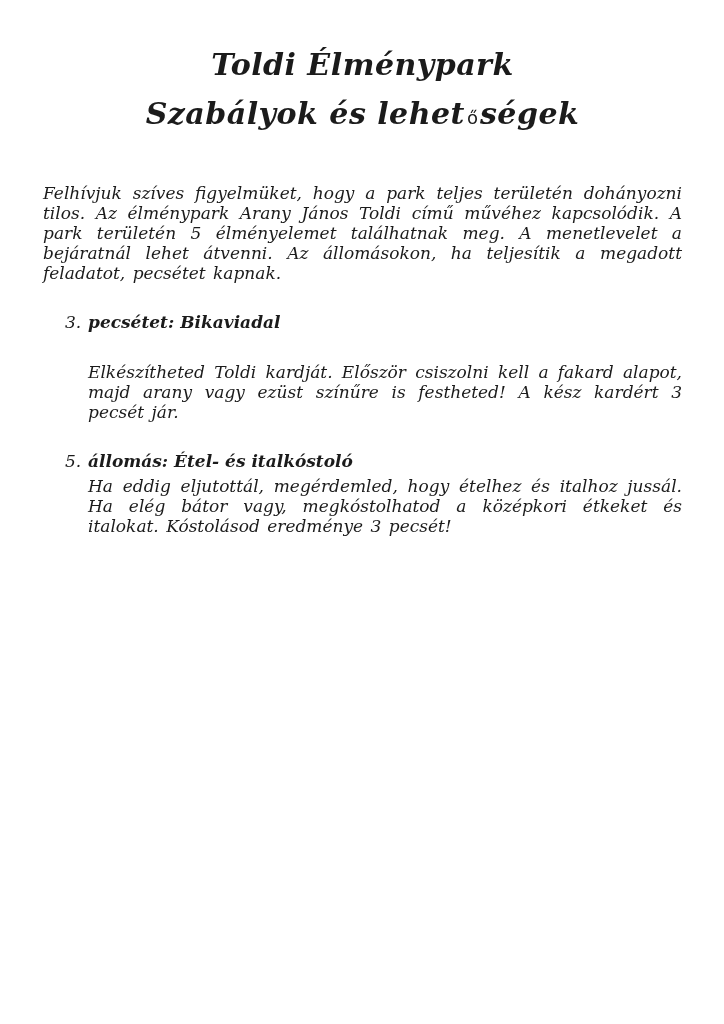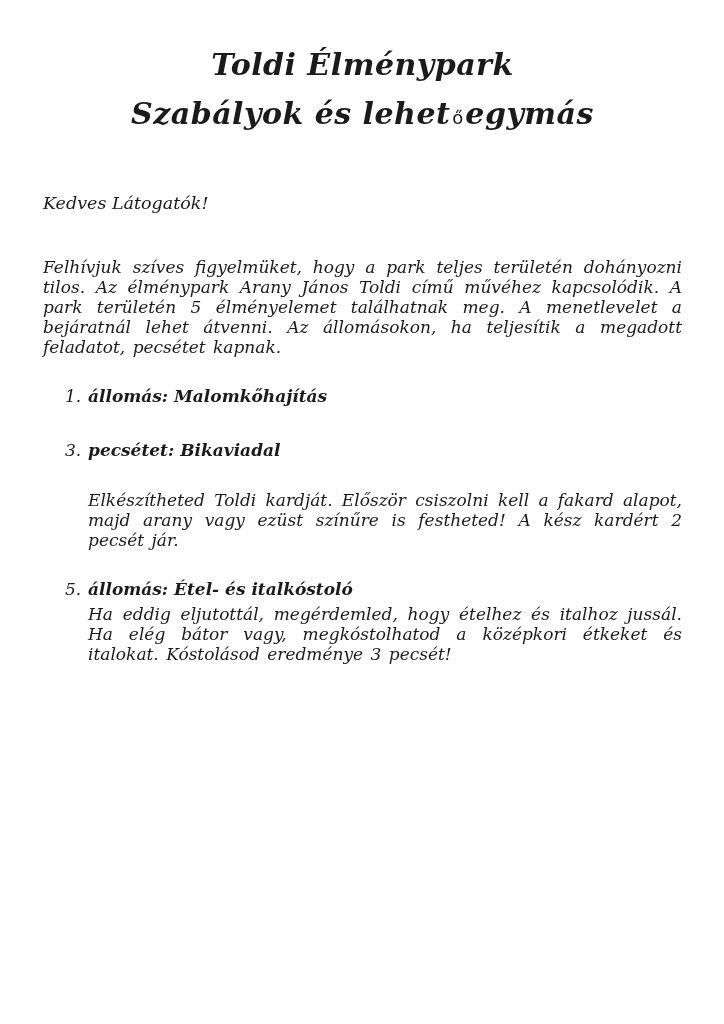--- a/index.html
+++ b/index.html
@@ -71,7 +71,7 @@
 
   <h1 class="title">
     <span class="title-line">Toldi Élménypark</span>
-    <span class="title-line"><span>Szabályok és lehet</span><span class="alt-glyph">ő</span><span>egymás</span></span>
+    <span class="title-line"><span>Szabályok és lehet</span><span class="alt-glyph">ő</span><span>ségek</span></span>
   </h1>
 
   <p class="greeting">Kedves Látogatók!</p>

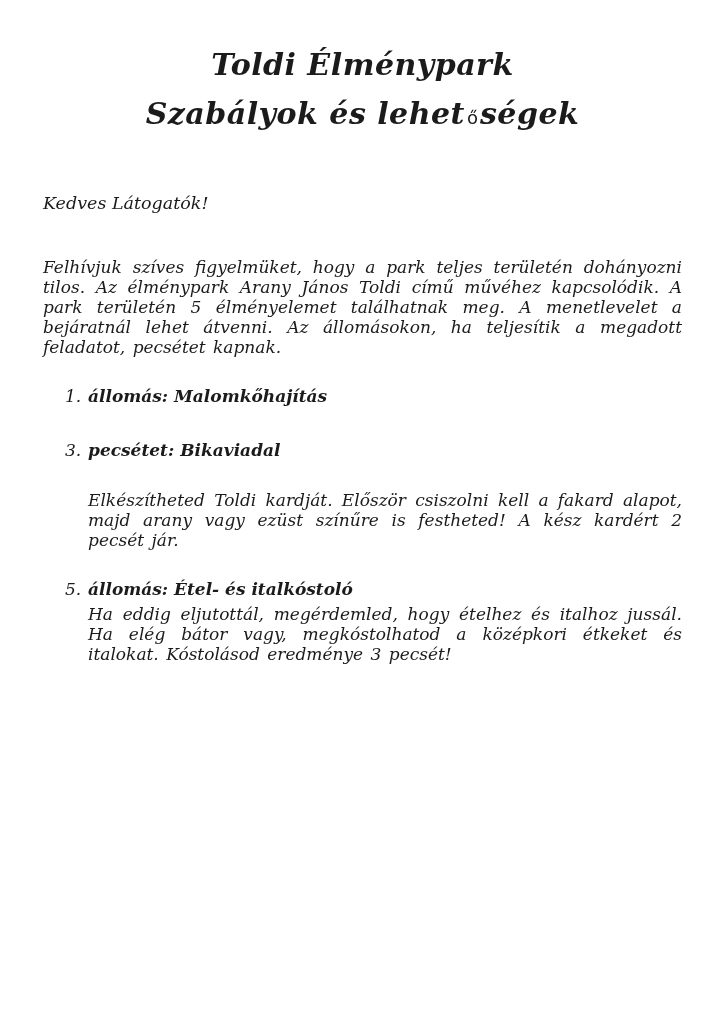--- a/index.html
+++ b/index.html
@@ -74,7 +74,6 @@
     <span class="title-line"><span>Szabályok és lehet</span><span class="alt-glyph">ő</span><span>ségek</span></span>
   </h1>
 
-  <p class="greeting">Kedves Látogatók!</p>
 
   <p class="para intro">Felhívjuk szíves figyelmüket, hogy a park teljes területén dohányozni tilos. Az élménypark Arany János Toldi című művéhez kapcsolódik. A park területén 5 élményelemet találhatnak meg. A menetlevelet a bejáratnál lehet átvenni. Az állomásokon, ha teljesítik a megadott feladatot, pecsétet kapnak.</p>
 

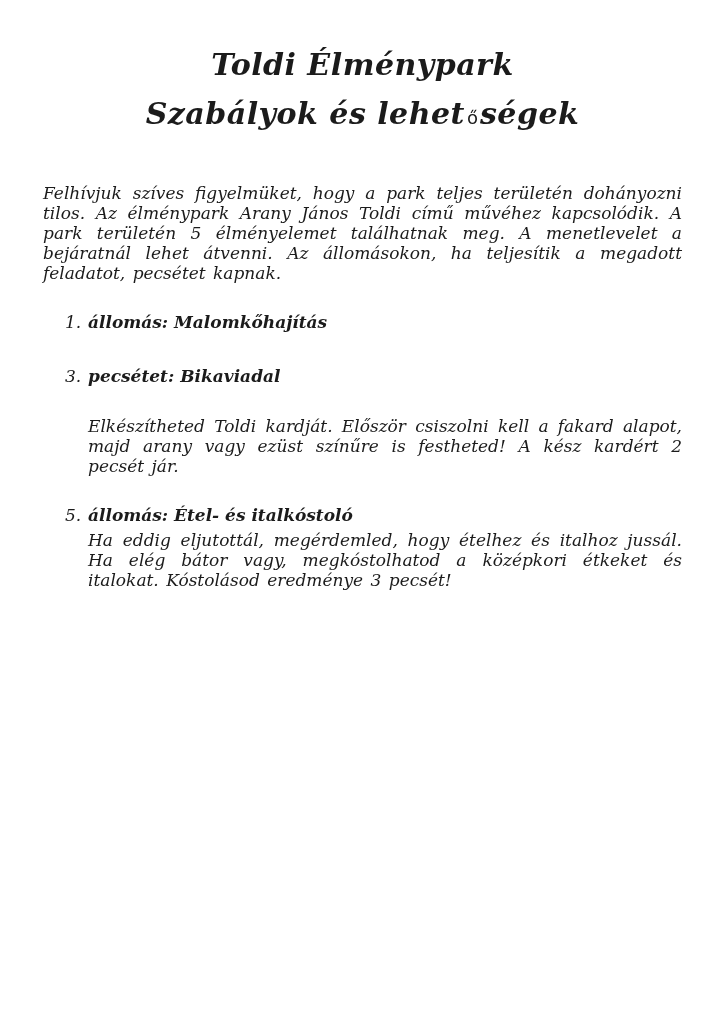--- a/index.html
+++ b/index.html
@@ -80,7 +80,6 @@
   <ol class="stations">
 
     <li class="station">
-      <div class="station-heading"><span class="station-number">1.</span><span class="station-title">állomás: Malomkőhajítás</span></div>
     </li>
 
 

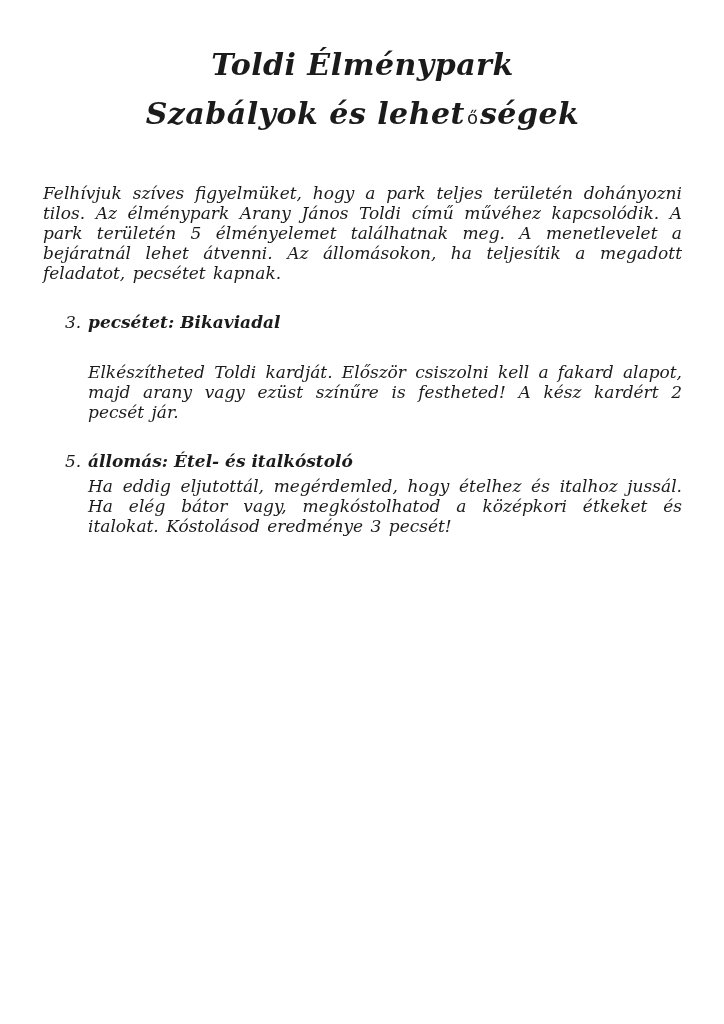--- a/index.html
+++ b/index.html
@@ -88,7 +88,7 @@
     </li>
 
     <li class="station">
-      <div class="para station-body">Elkészítheted Toldi kardját. Először csiszolni kell a fakard alapot, majd arany vagy ezüst színűre is festheted! A kész kardért 2 pecsét jár.</div>
+      <div class="para station-body">Elkészítheted Toldi kardját. Először csiszolni kell a fakard alapot, majd arany vagy ezüst színűre is festheted! A kész kardért 3 pecsét jár.</div>
     </li>
 
     <li class="station">

